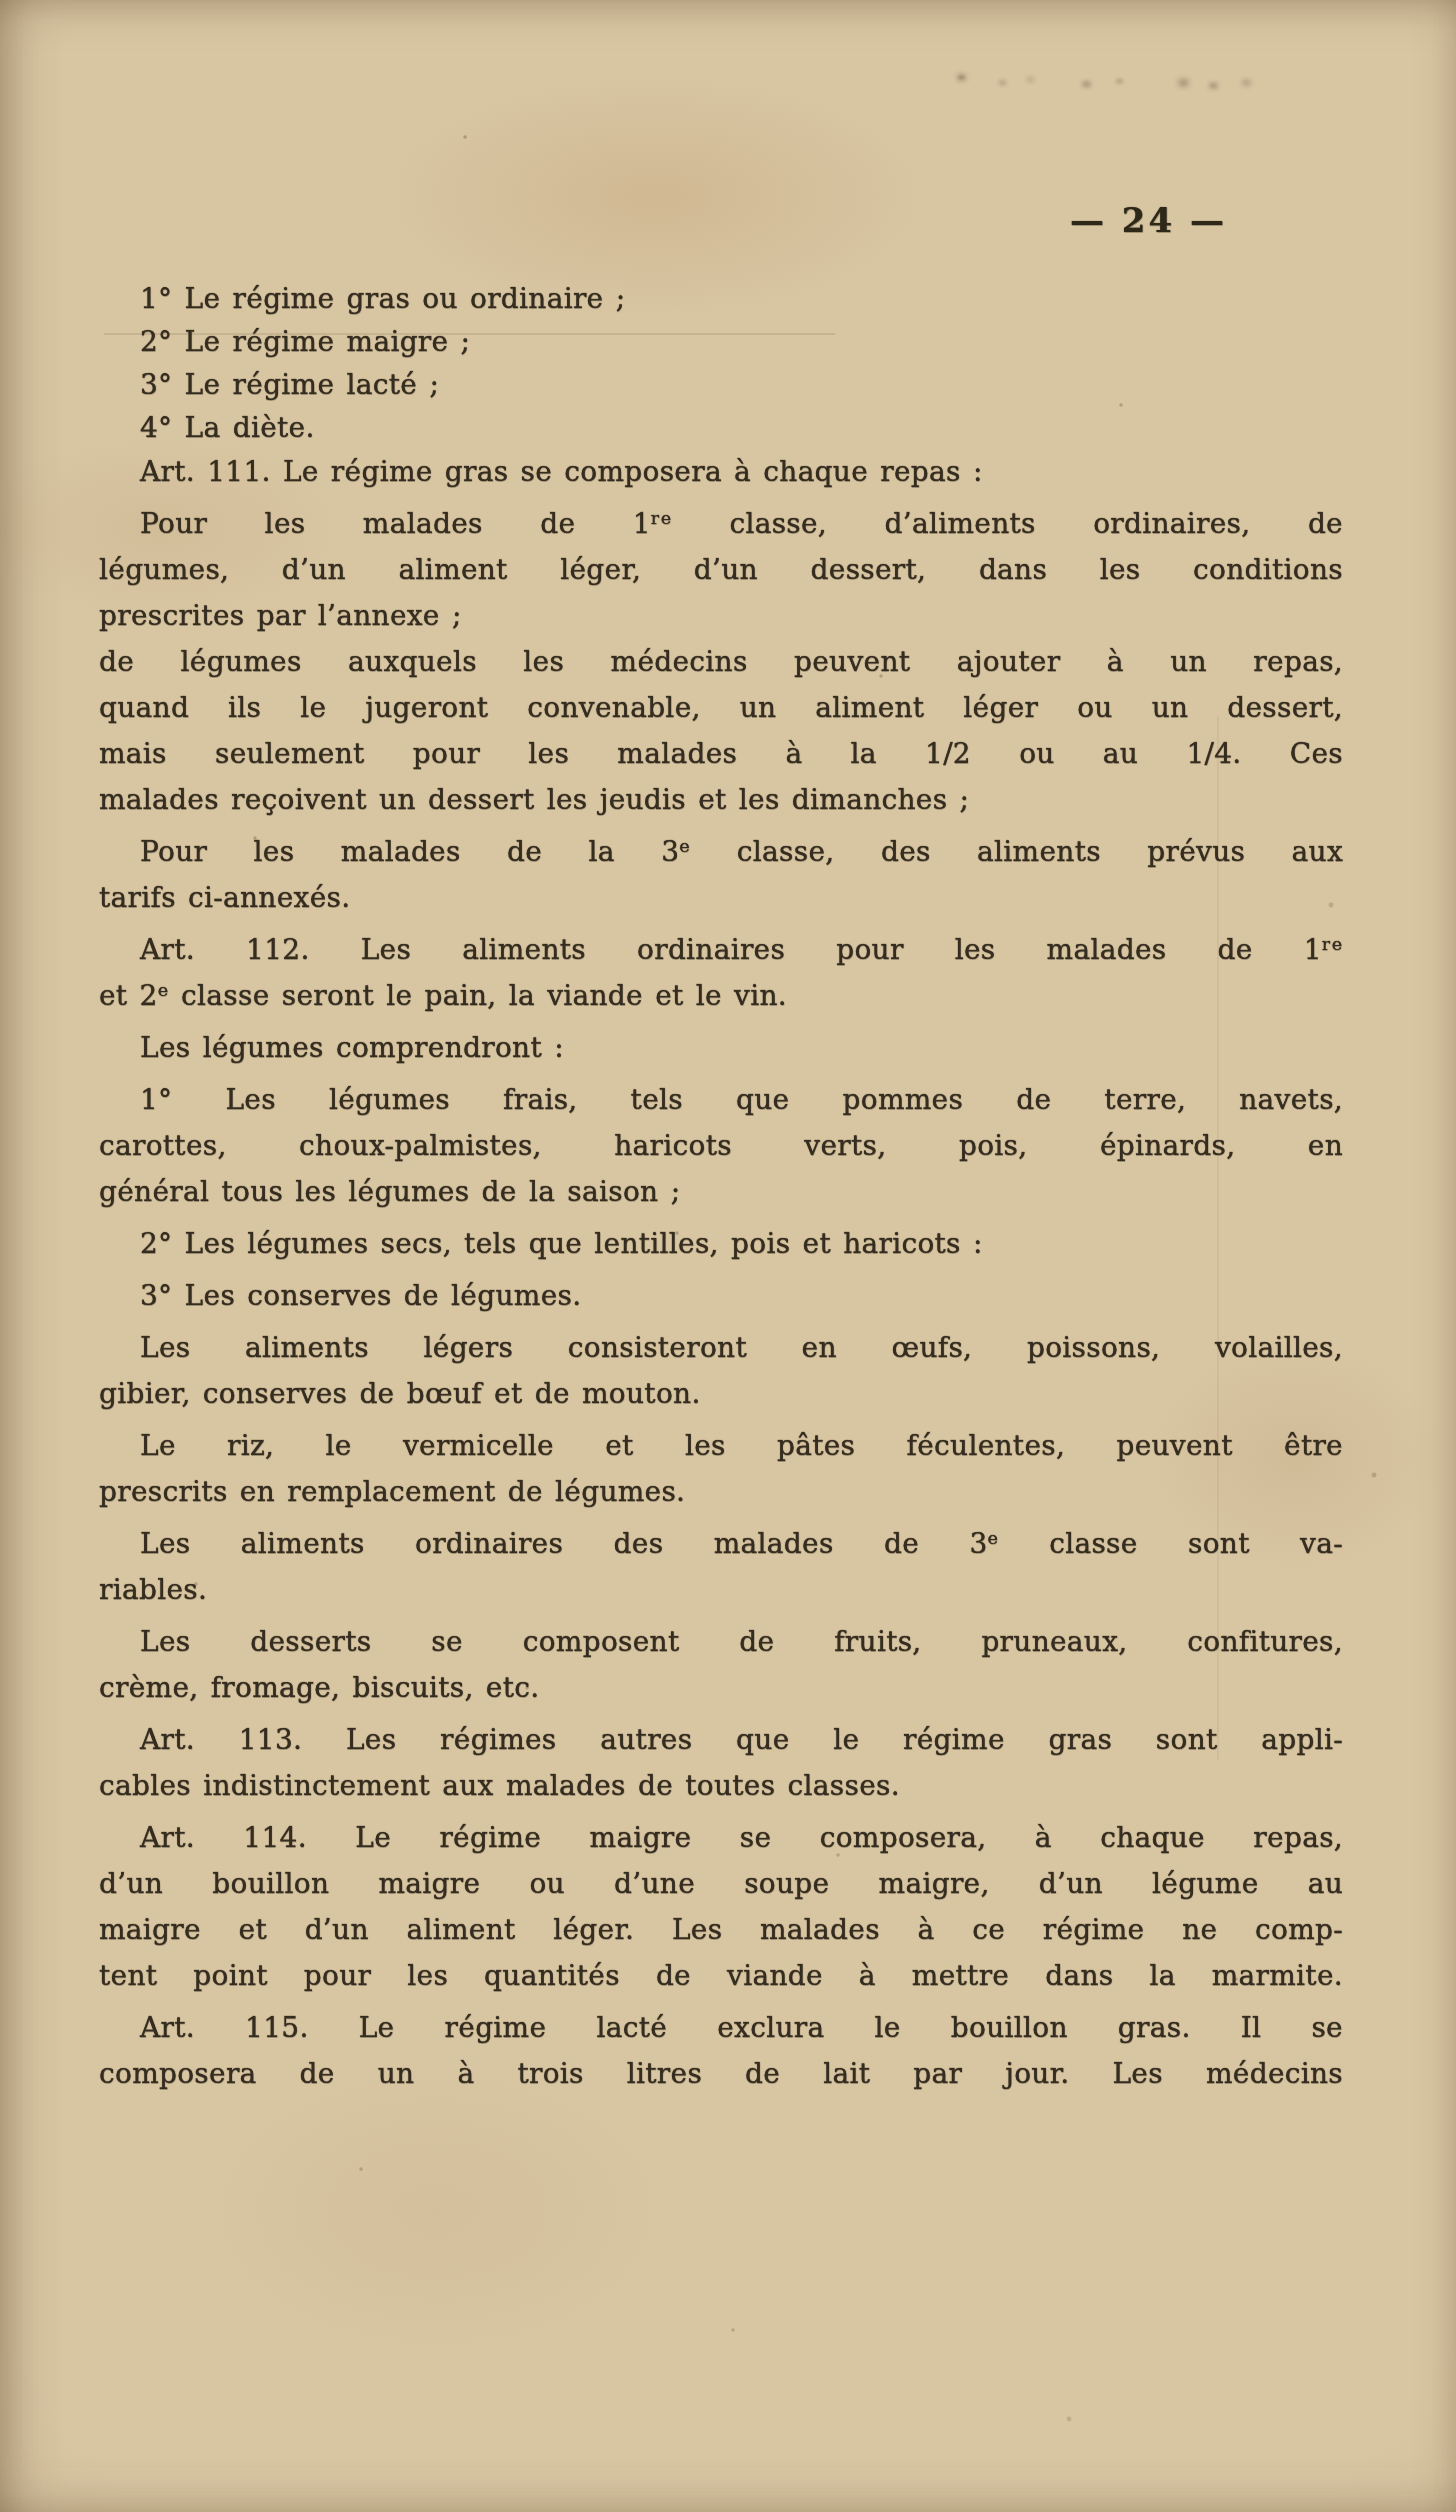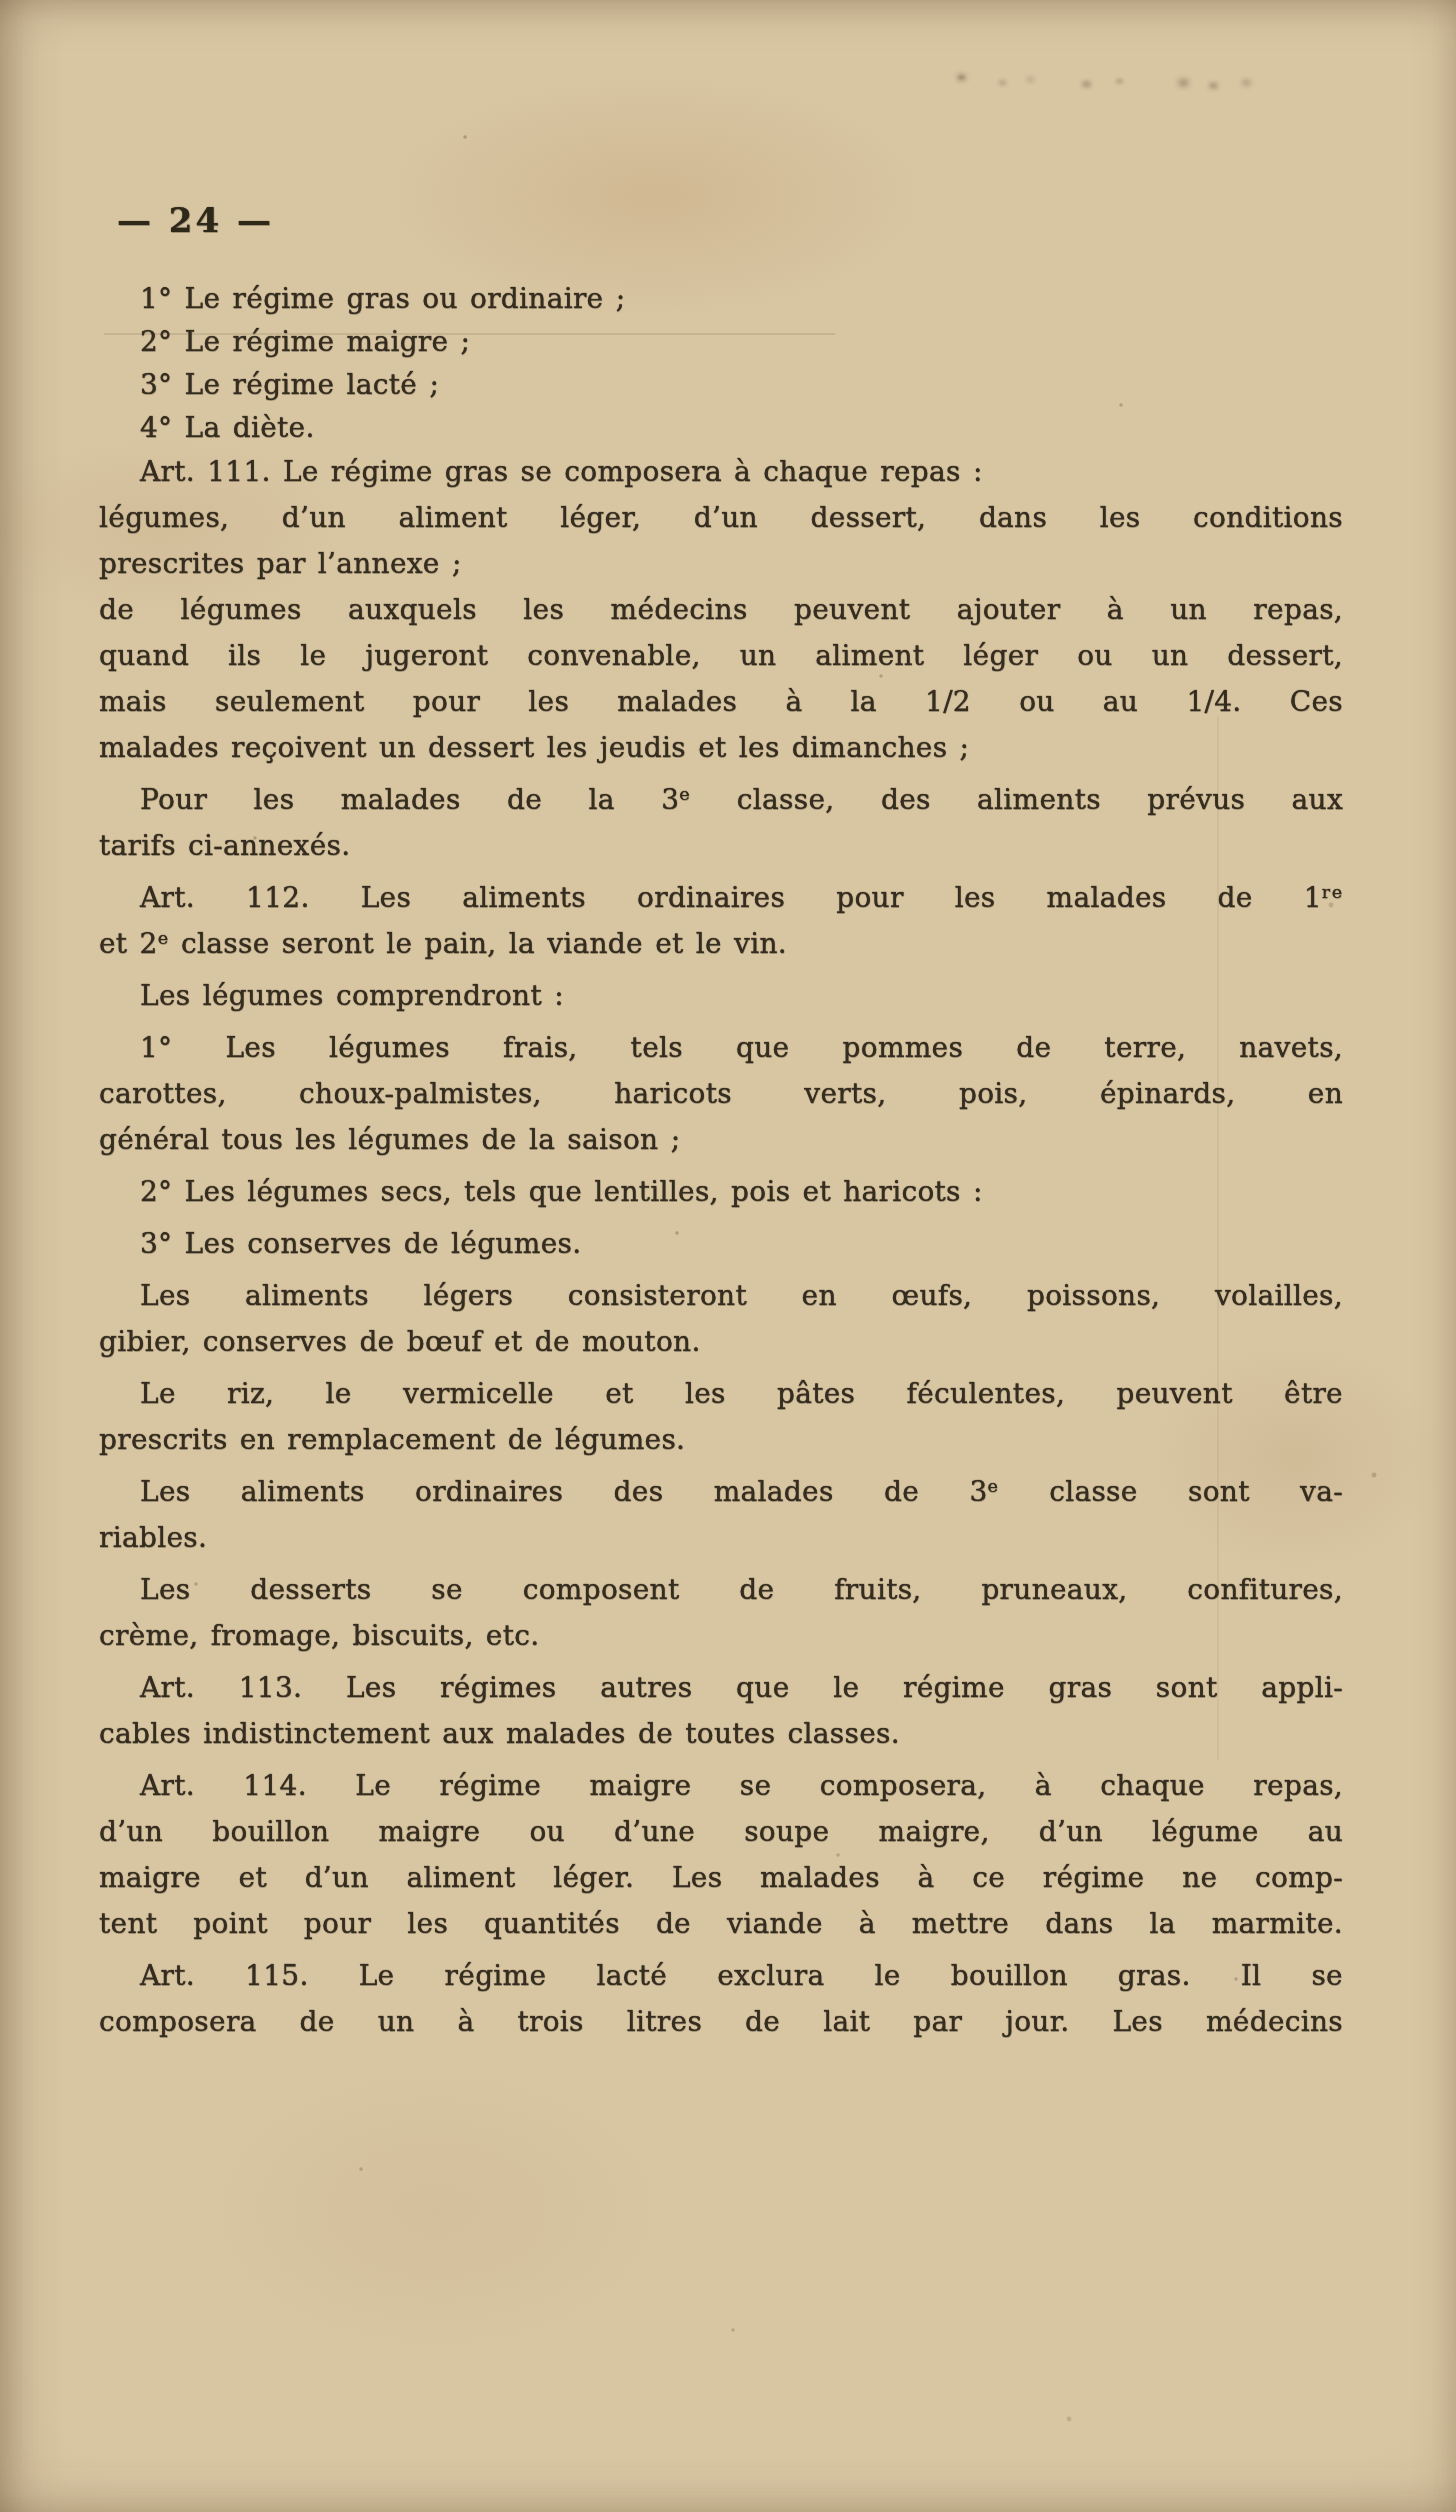--- a/index.html
+++ b/index.html
@@ -70,8 +70,8 @@
       526px 1687px 0 0.7px rgba(85,65,45,.28);
   }
   .pagenum{
-    position:absolute;left:117px;top:200px;width:1119px;
-    text-align:left;
+    position:absolute;left:108px;top:200px;width:1119px;
+    text-align:right;
     font-size:34px;font-weight:bold;letter-spacing:3px;
     color:#2e2819;
     text-shadow:0 0 1.1px rgba(46,40,25,.8), 0.7px 0.7px 0 rgba(46,40,25,.25);

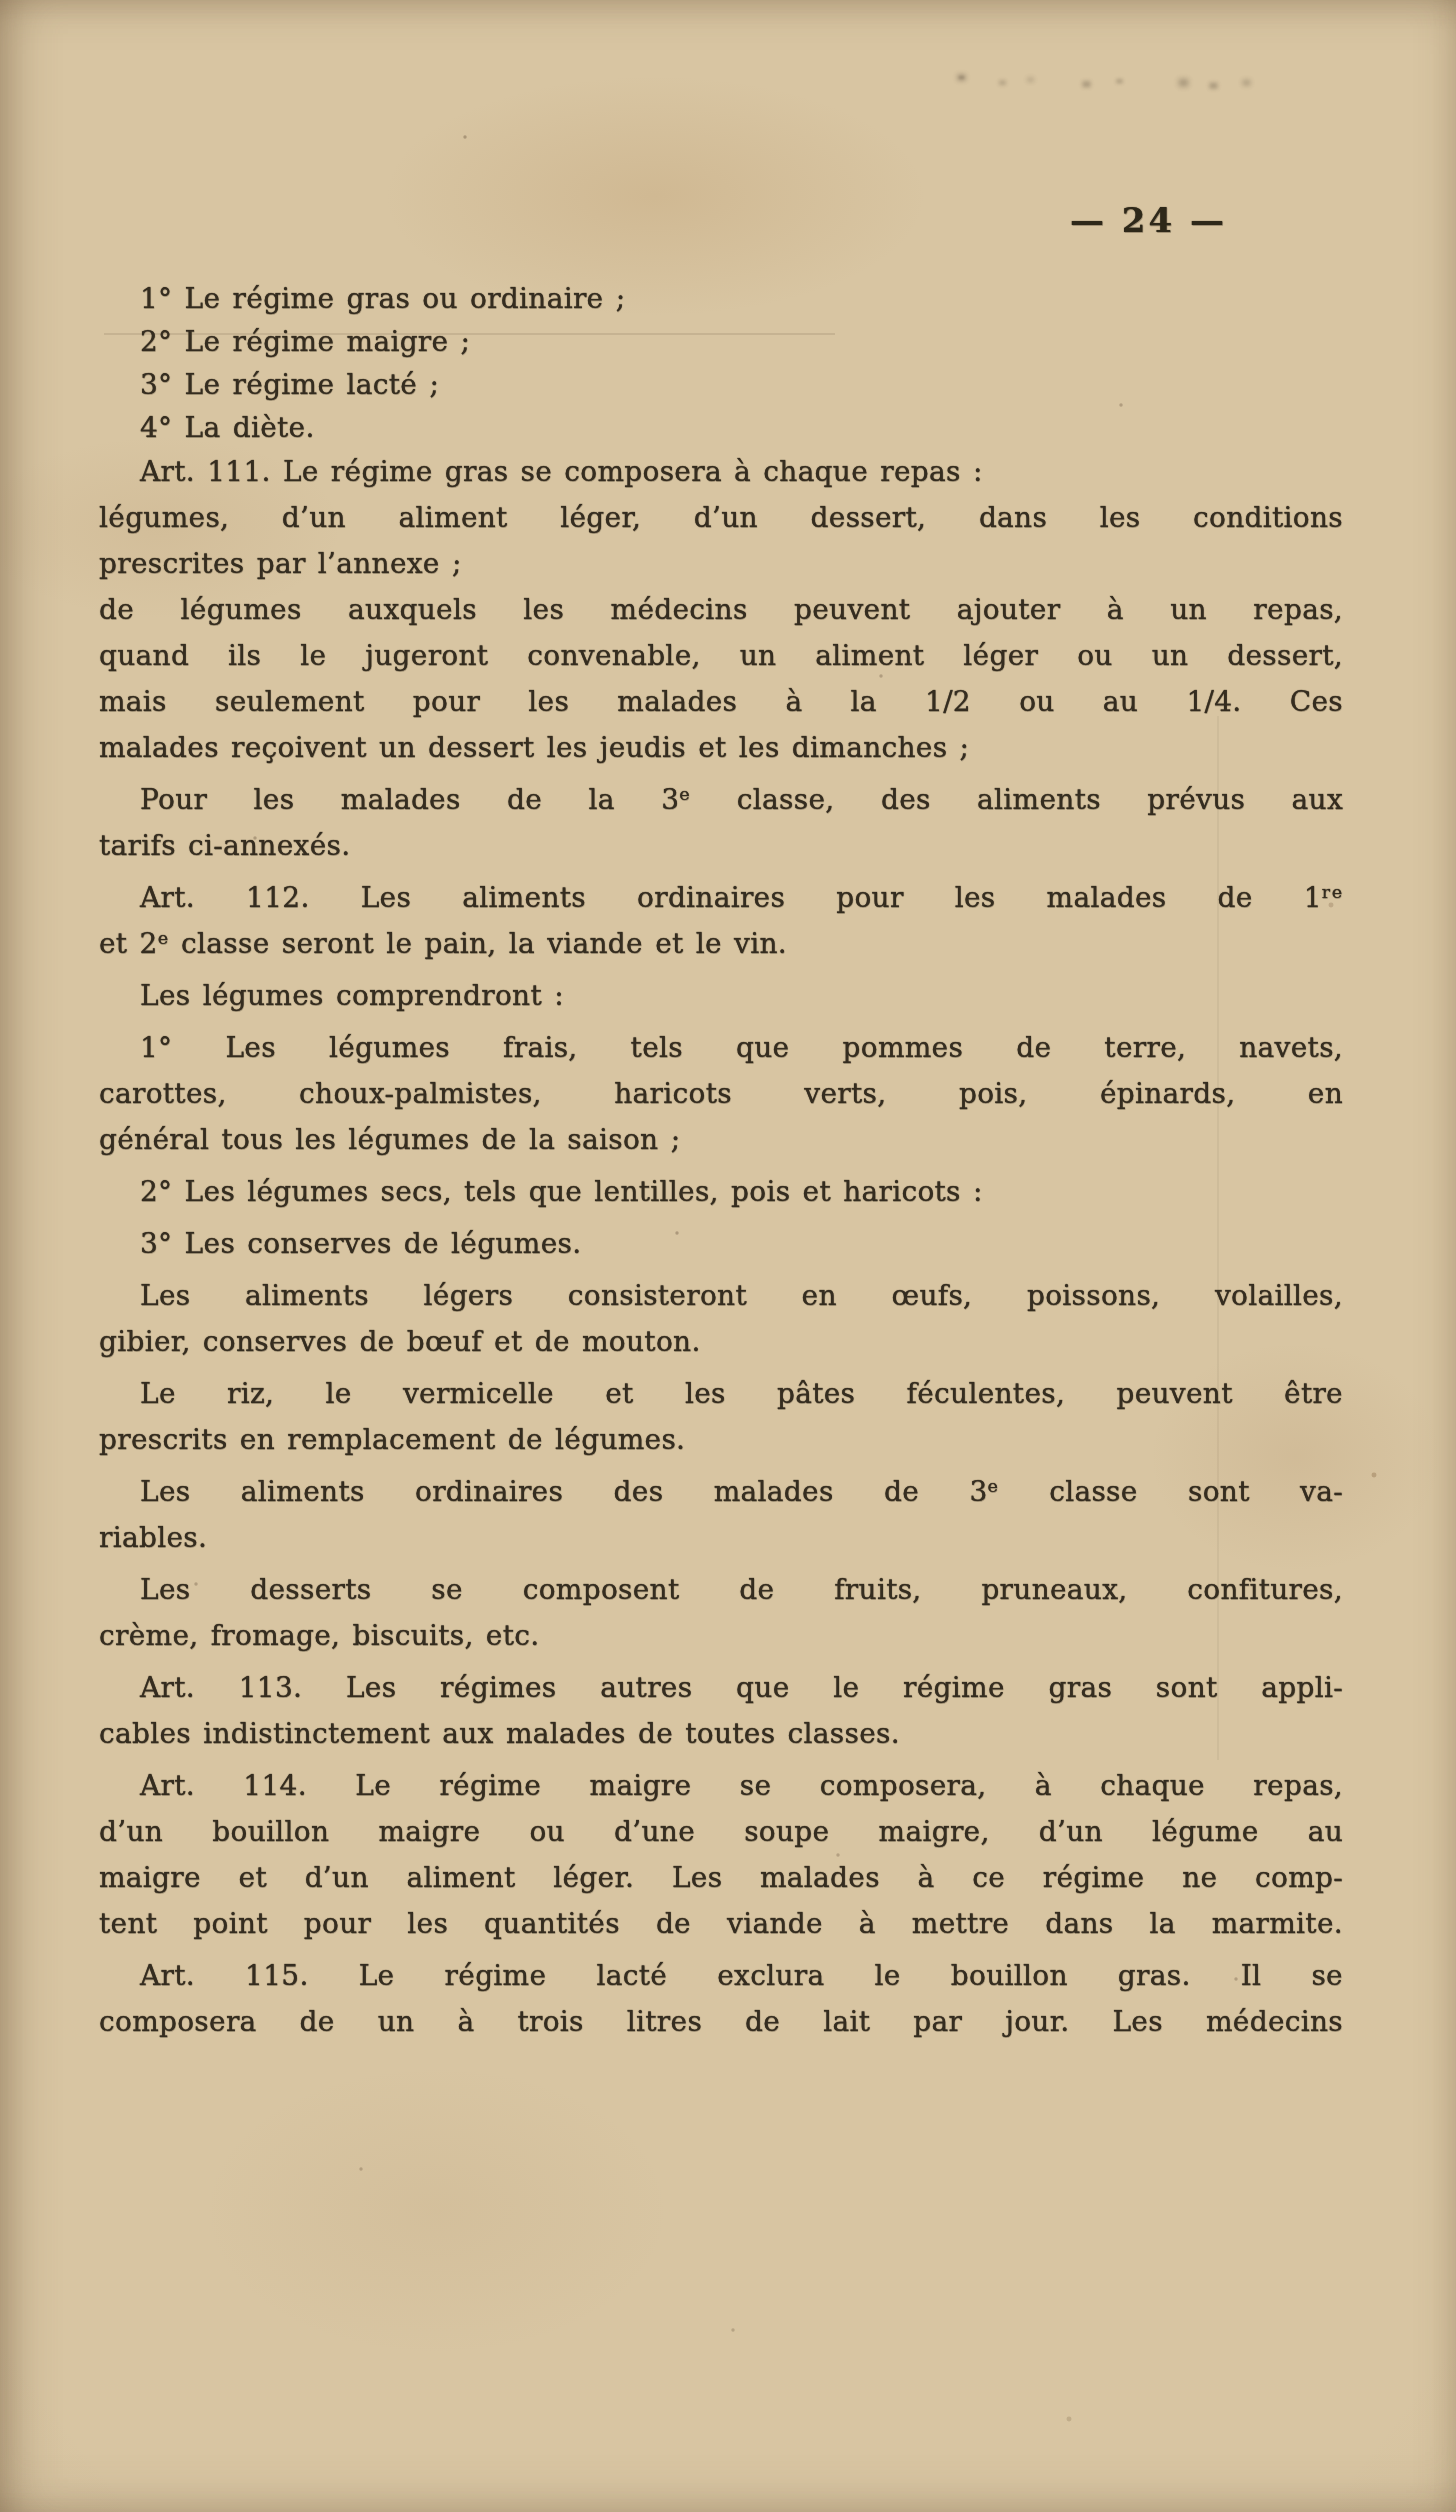--- a/index.html
+++ b/index.html
@@ -112,6 +112,7 @@
       <div class="line tight indent">3° Le régime lacté ;</div>
       <div class="line tight indent">4° La diète.</div>
       <div class="line indent g2">Art. 111. Le régime gras se composera à chaque repas :</div>
+      <div class="line indent g j">Pour les malades de 1ʳᵉ classe, d’aliments ordinaires, de</div>
       <div class="line j">légumes, d’un aliment léger, d’un dessert, dans les conditions</div>
       <div class="line">prescrites par l’annexe ;</div>
       <div class="line j">de légumes auxquels les médecins peuvent ajouter à un repas,</div>

